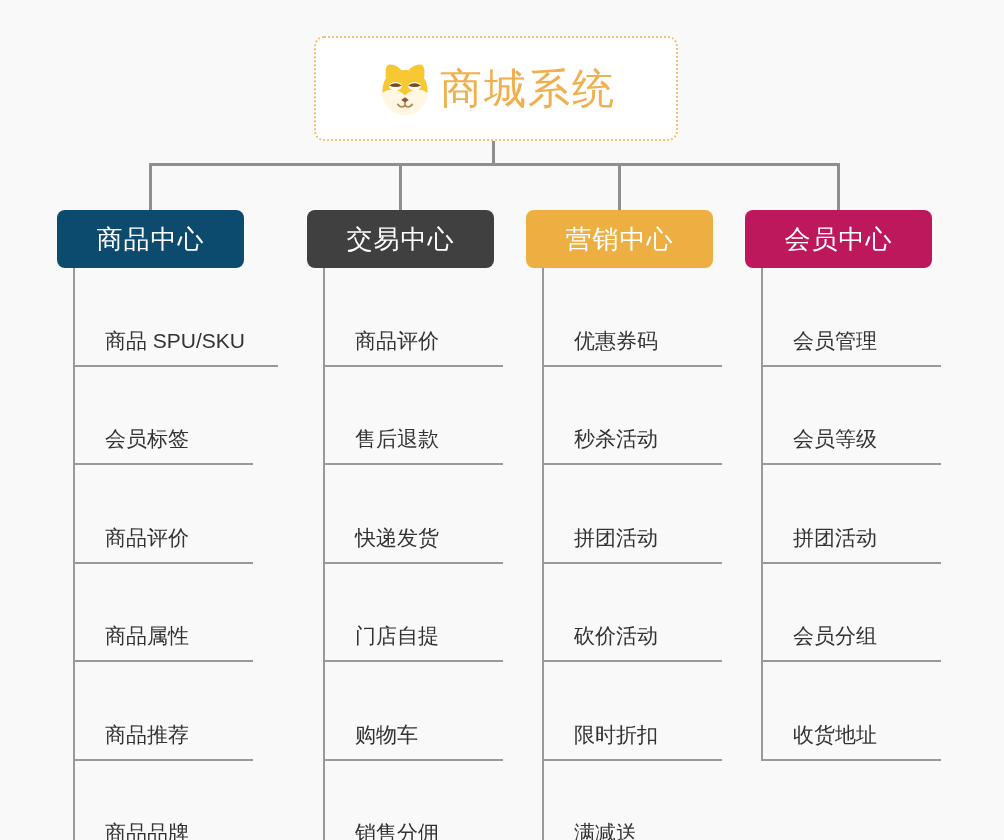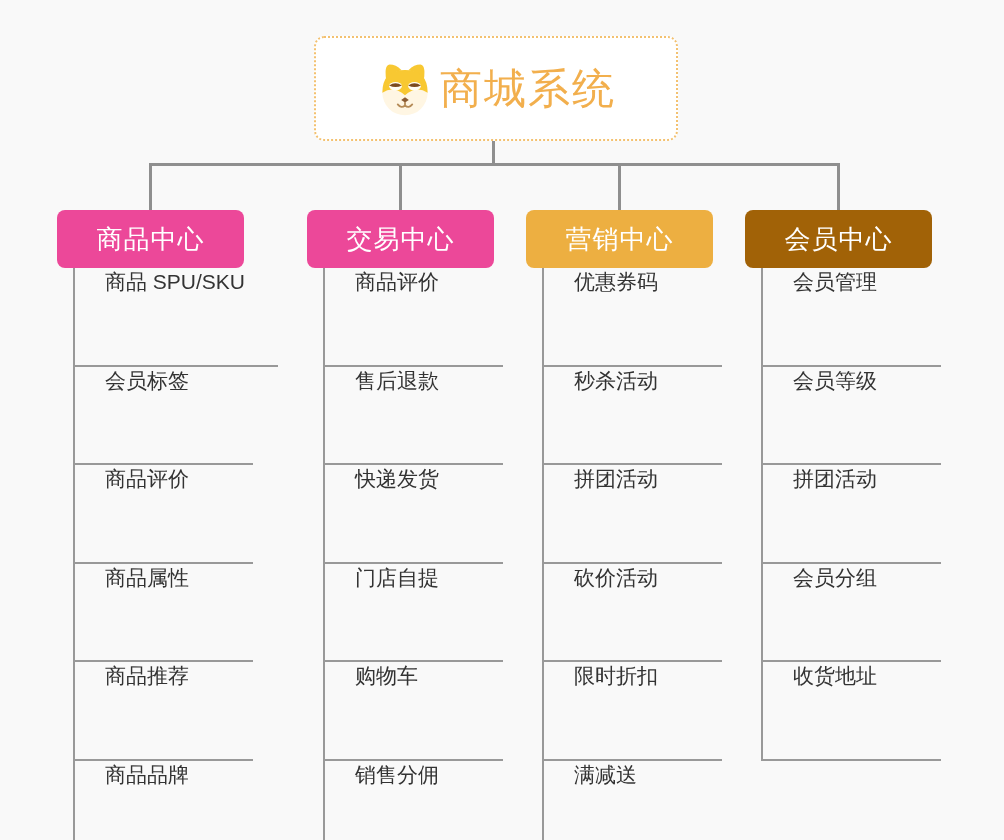--- a/index.html
+++ b/index.html
@@ -79,7 +79,7 @@
 
   <div id="branches">
       <div class="branch" style="left: 57px;">
-    <div class="branch-header" style="background: #ec4899;">
+    <div class="branch-header" style="background: #0c4a6e;">
       <span>商品中心</span>
     </div>
     <div class="branch-list">

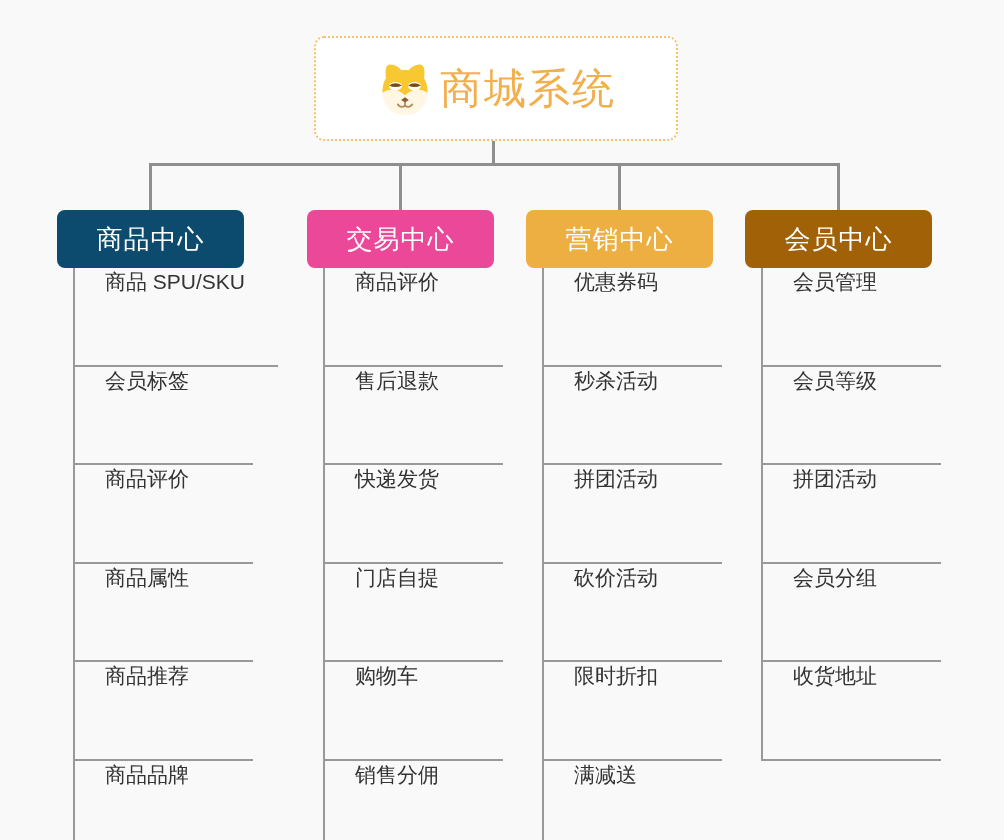--- a/index.html
+++ b/index.html
@@ -104,7 +104,7 @@
         </div>
   </div>
       <div class="branch" style="left: 307px;">
-    <div class="branch-header" style="background: #ec4899;">
+    <div class="branch-header" style="background: #404040;">
       <span>交易中心</span>
     </div>
     <div class="branch-list">

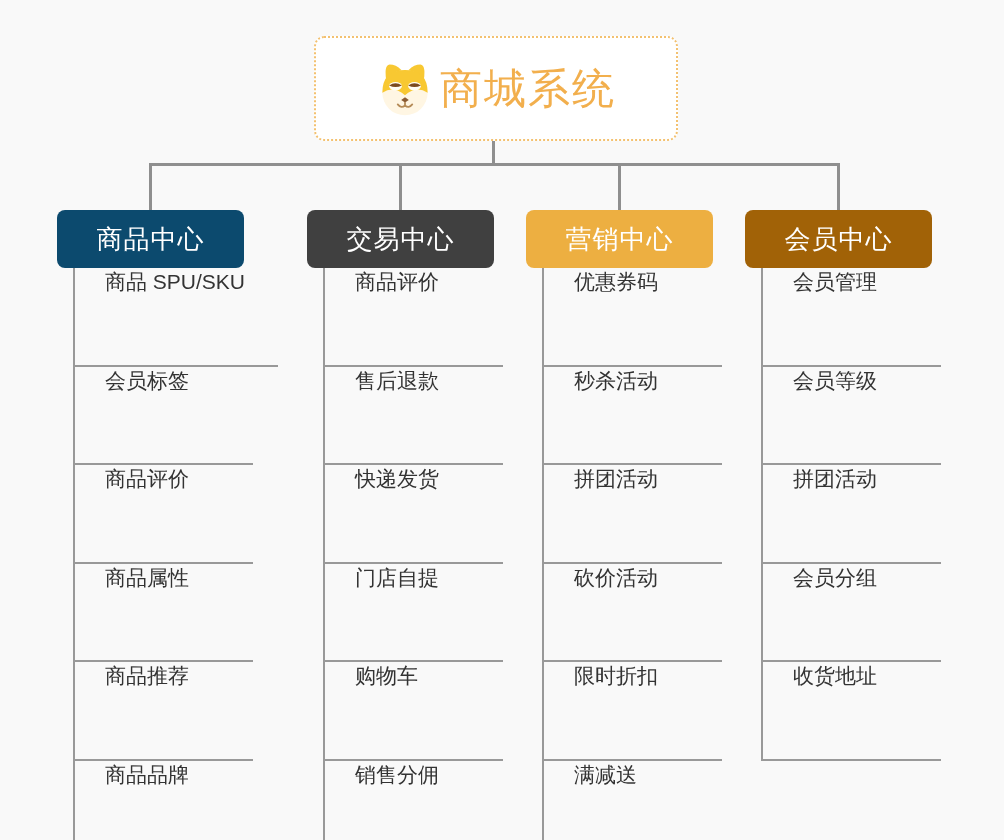--- a/index.html
+++ b/index.html
@@ -154,7 +154,7 @@
         </div>
   </div>
       <div class="branch" style="left: 745px;">
-    <div class="branch-header" style="background: #a16207;">
+    <div class="branch-header" style="background: #be185d;">
       <span>会员中心</span>
     </div>
     <div class="branch-list">

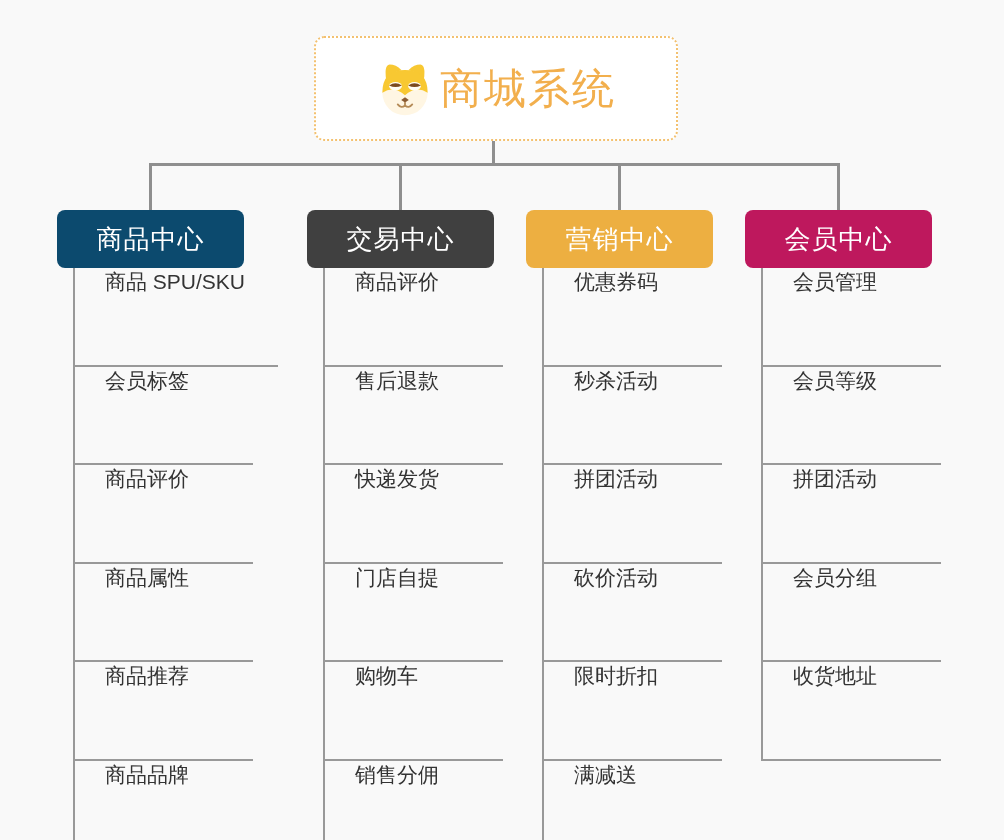--- a/index.html
+++ b/index.html
@@ -33,7 +33,7 @@
   .branch-item{
     height:86.5px;border-bottom:2px solid #999999;
     width:max-content;min-width:115px;
-    display:flex;align-items:flex-start;
+    display:flex;align-items:flex-end;
     padding:0 33px 10px 30px;
     font-size:21px;color:#333333;white-space:nowrap;
   }

